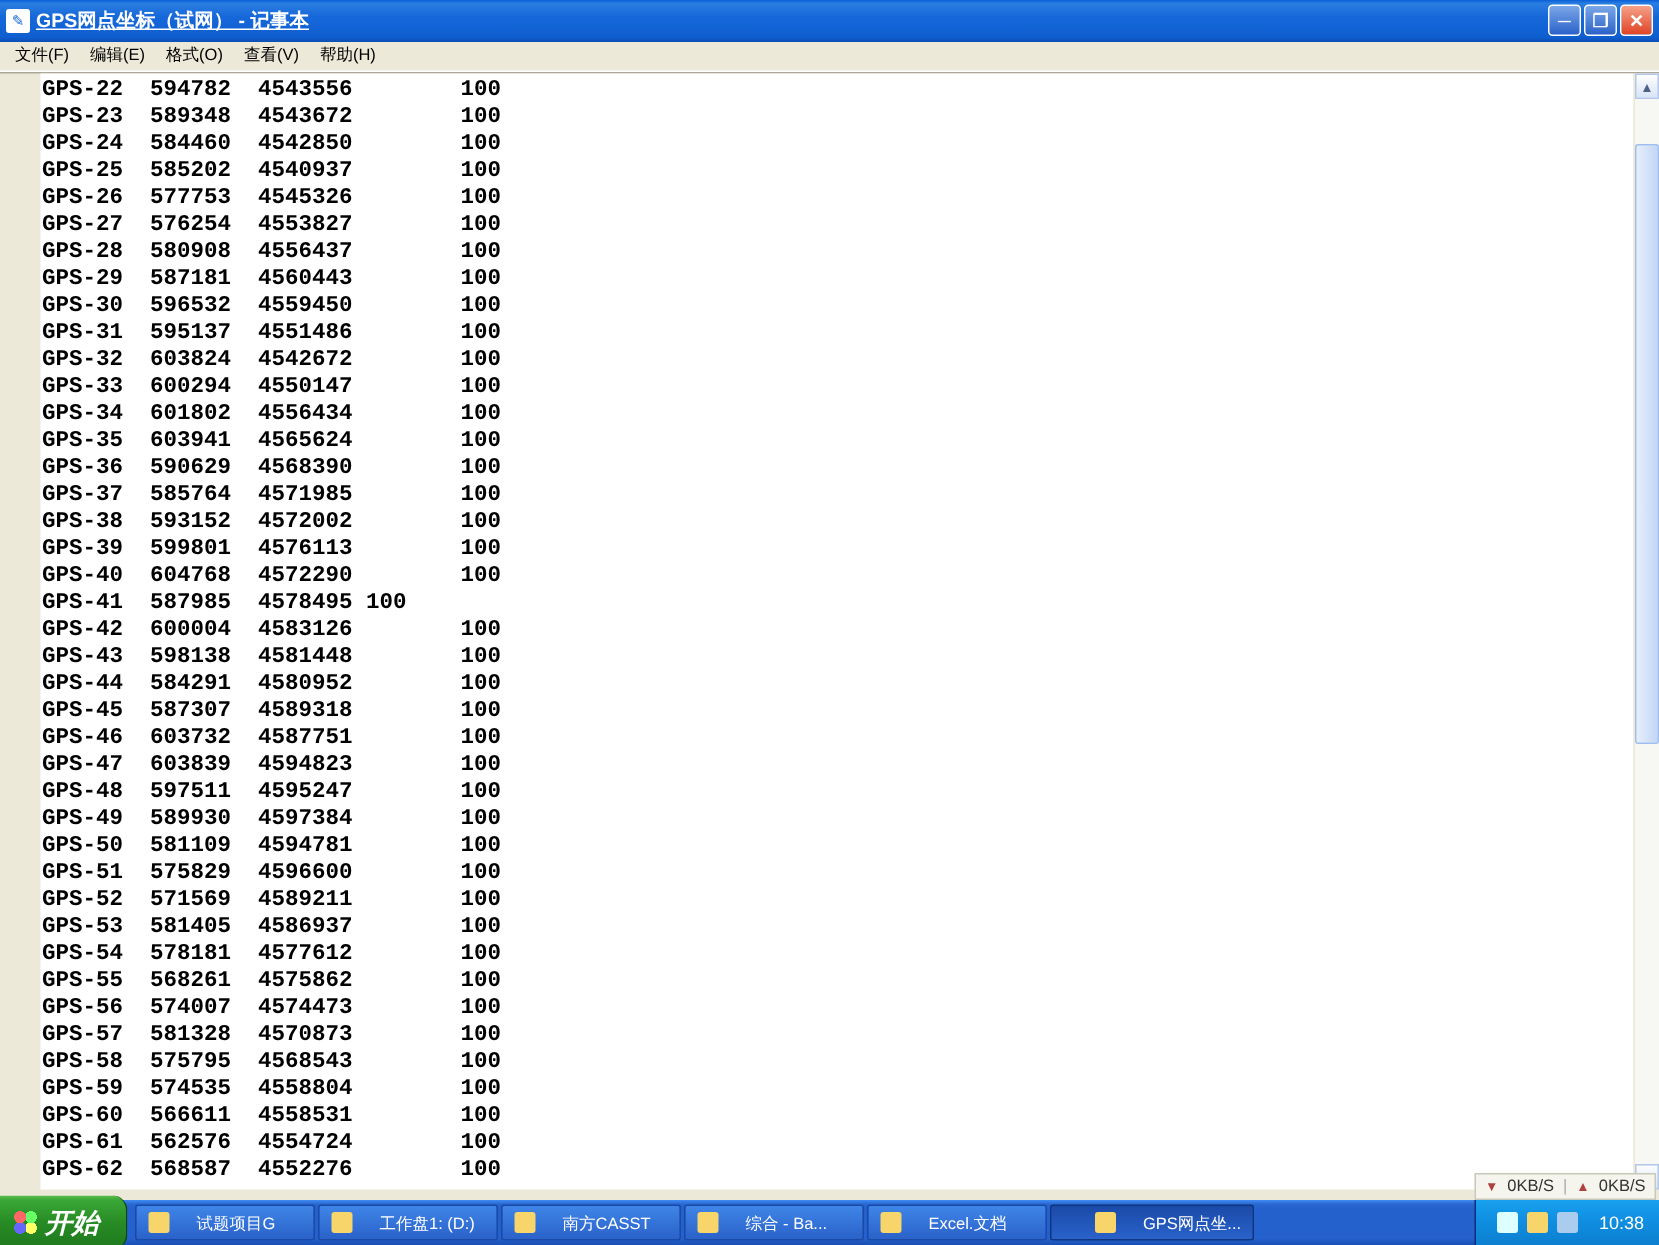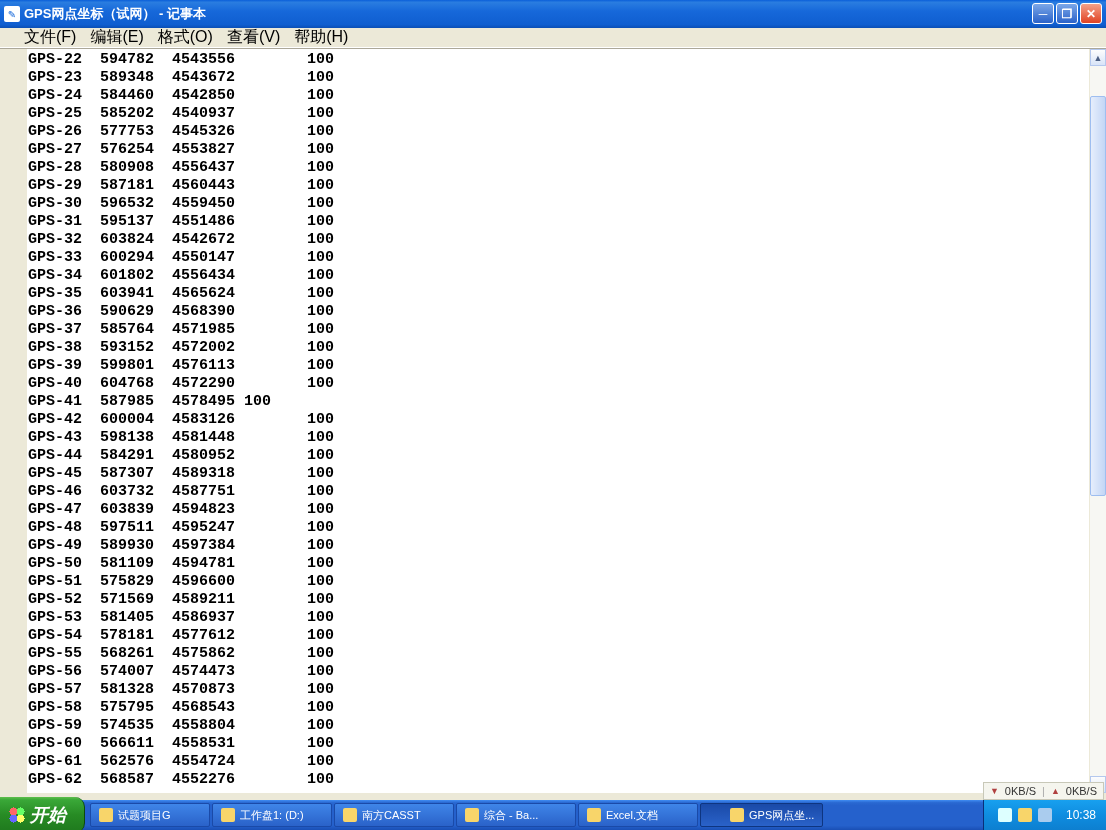--- a/index.html
+++ b/index.html
@@ -15,7 +15,7 @@
     width: 16px; height: 16px; background: #fff; border-radius: 2px; margin-right: 4px;
     display: flex; align-items: center; justify-content: center; font-size: 10px; color: #1668da;
   }
-  .titlebar .title { font-weight: bold; }
+  .titlebar .title { font-weight: bold; text-decoration: underline; }
   .win-btns { position: absolute; right: 4px; top: 3px; display: flex; gap: 2px; }
   .win-btn {
     width: 22px; height: 21px; border-radius: 3px; border: 1px solid #fff;

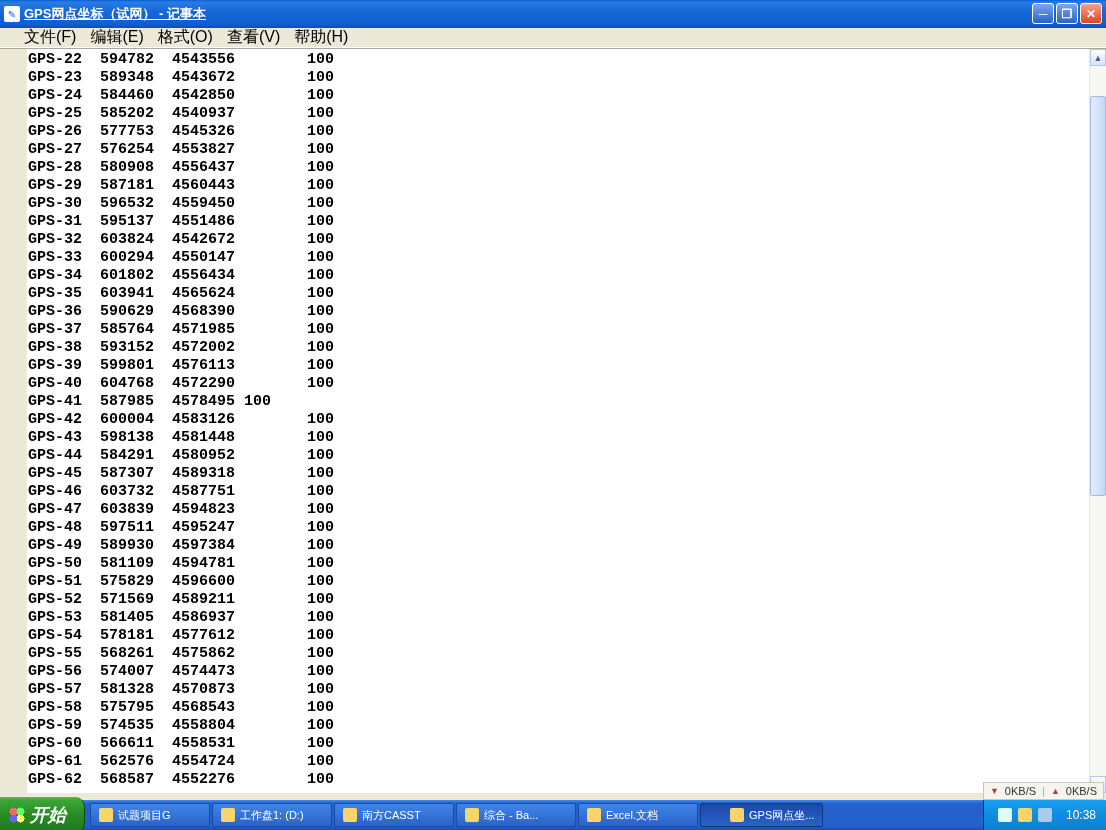--- a/index.html
+++ b/index.html
@@ -26,8 +26,8 @@
   .win-btn.close { background: linear-gradient(to bottom,#f5a188,#e04324); color: #fff; }
   
   .menubar {
-    height: 20px; background: #ece9d8; border-bottom: 1px solid #fff; font-size: 16px;
-    display: flex; align-items: center; padding-left: 18px; gap: 2px;
+    height: 20px; background: #ece9d8; border-bottom: 1px solid #fff; font-size: 11px;
+    display: flex; padding-left: 4px; gap: 2px;
   }
   .menubar .menu-item { padding: 1px 6px; cursor: pointer; }
   

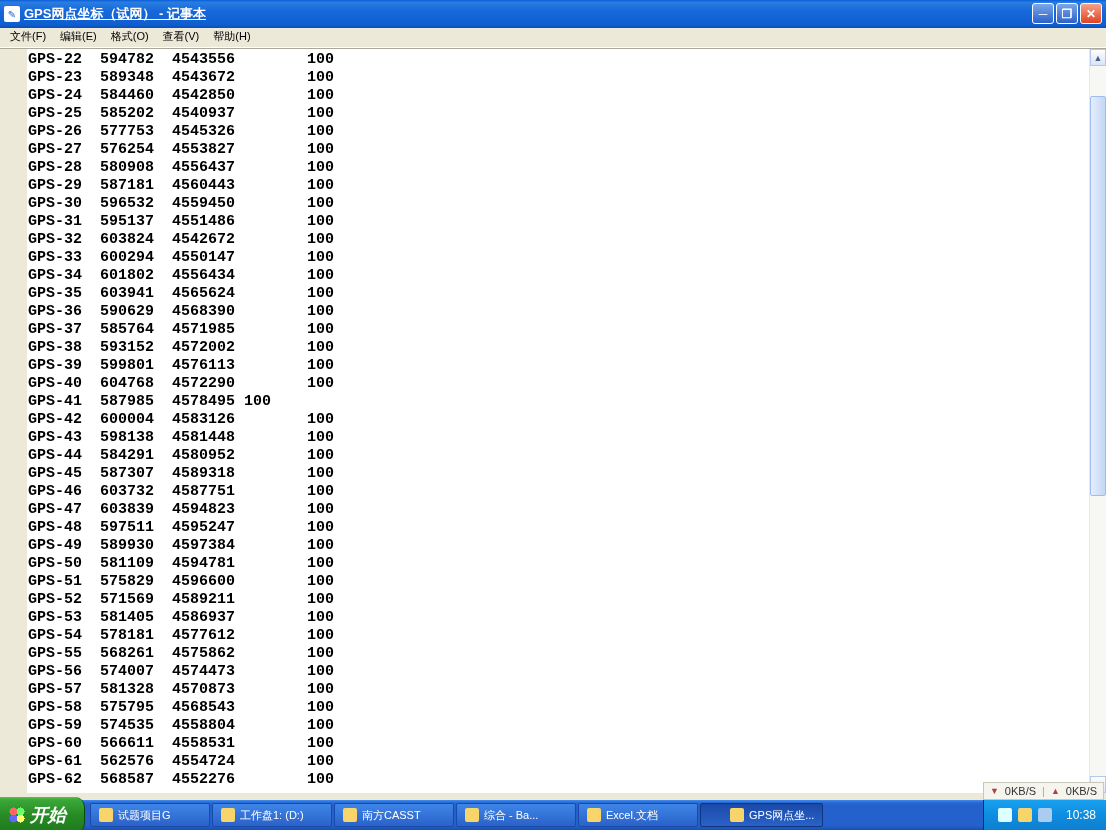--- a/index.html
+++ b/index.html
@@ -89,7 +89,7 @@
     height: 24px; margin: 0 1px; padding: 0 8px;
     background: linear-gradient(to bottom,#3f85e8,#2a62c9);
     border: 1px solid #1a4aa8; border-radius: 2px;
-    display: flex; align-items: center; gap: 5px; font-size: 11px; cursor: pointer;
+    display: flex; align-items: center; gap: 18px; font-size: 11px; cursor: pointer;
     min-width: 120px;
   }
   .task-item.active { background: linear-gradient(to bottom,#1a4aa8,#2a62c9); border-color:#0e3580;padding-left:29px; }

